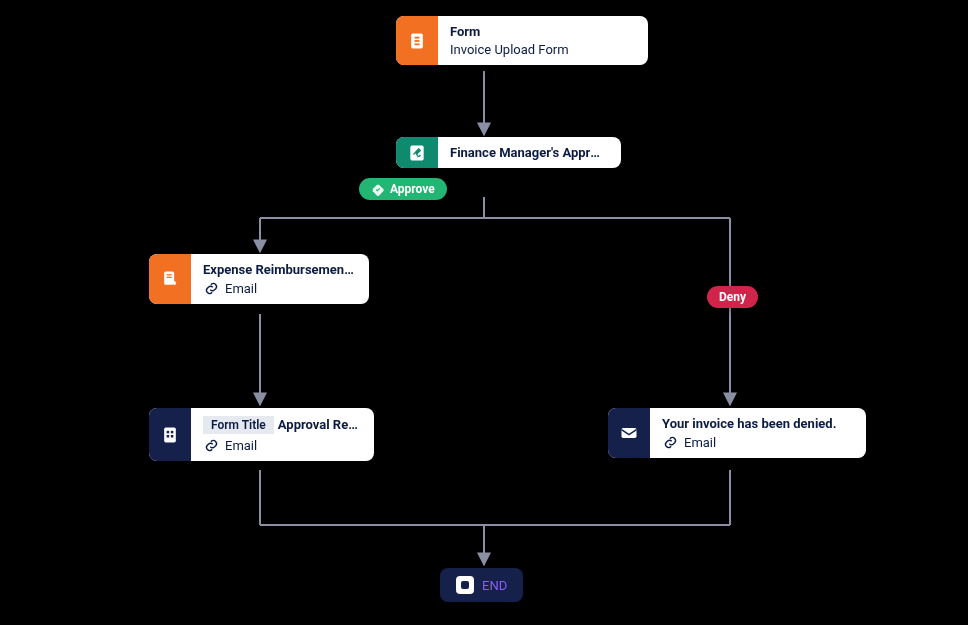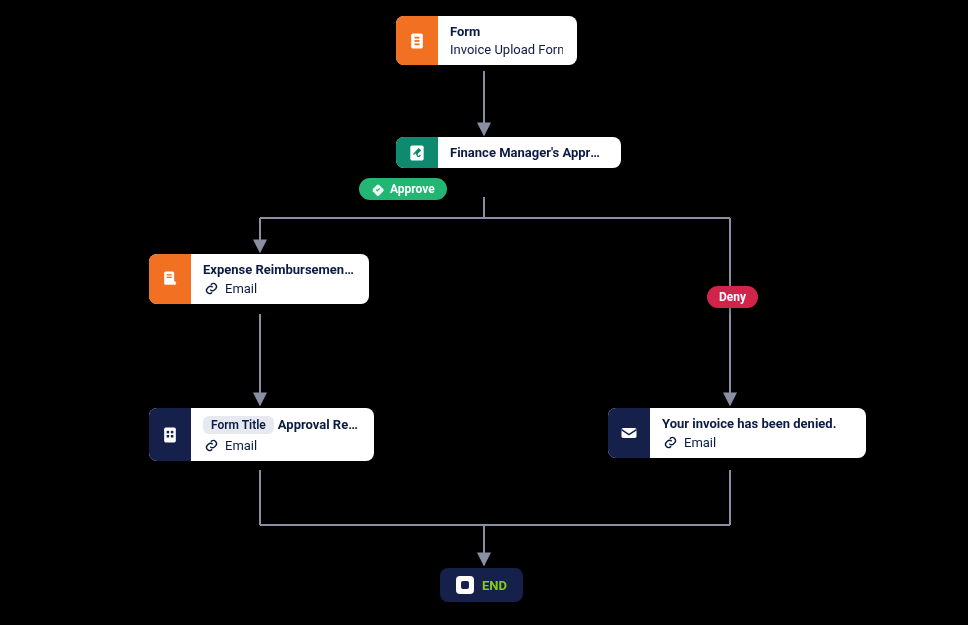--- a/index.html
+++ b/index.html
@@ -158,7 +158,7 @@
   </g>
 </svg>
 
-<div class="node" style="left:396px; top:16px; width:181px;">
+<div class="node" style="left:396px; top:16px; width:252px;">
   <div class="icon ic-orange">
     <svg width="20" height="20" viewBox="0 0 24 24" fill="none" stroke="#fff" stroke-width="2.2">
         <rect x="5" y="3" width="14" height="18" rx="2" fill="#fff" stroke="none"></rect>

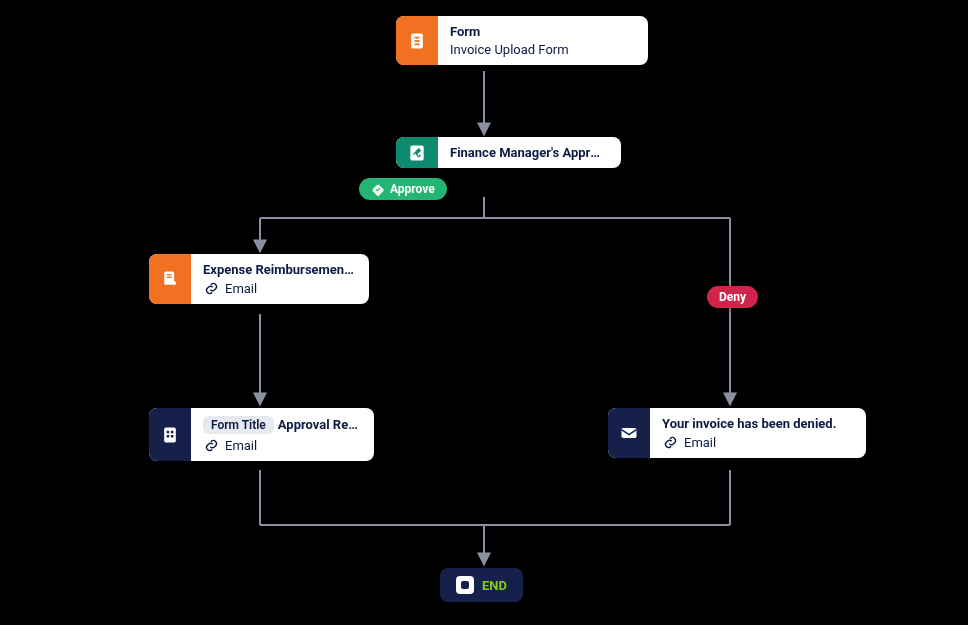--- a/index.html
+++ b/index.html
@@ -115,7 +115,7 @@
     font-size:12px;
     font-weight:600;
     padding:2px 8px;
-    border-radius:6px;
+    border-radius:0;
     margin-right:4px;
   }
   .mini-ic {

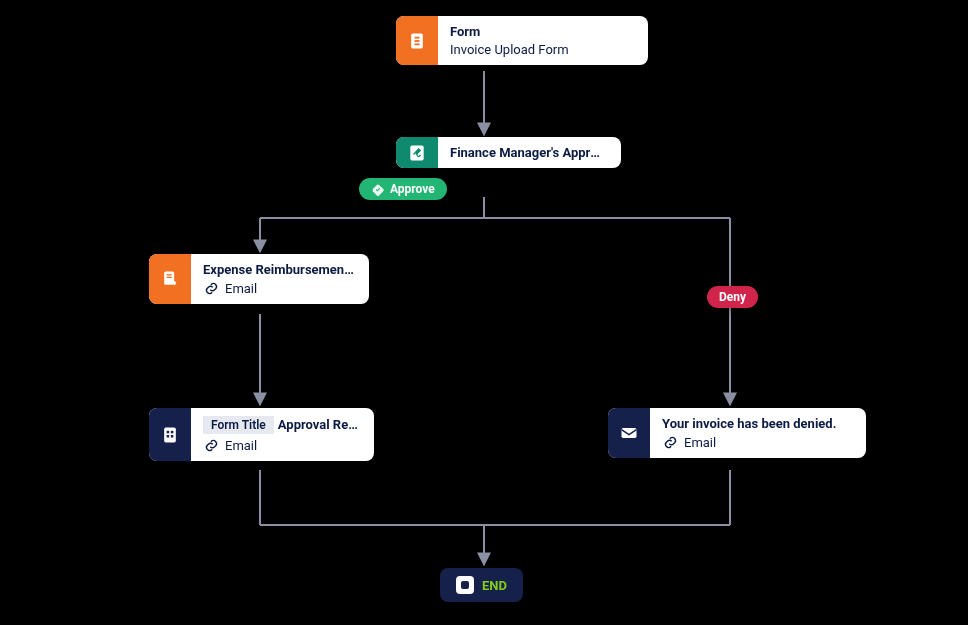--- a/index.html
+++ b/index.html
@@ -88,10 +88,10 @@
     align-items: center;
     gap: 8px;
     background: #15214b;
-    color: #84cc16;
+    color: #8b5cf6;
     padding: 8px 16px;
     border-radius: 8px;
-    font-weight: 700;
+    font-weight: 400;
     font-size: 13px;
   }
   .end-node .stop {

